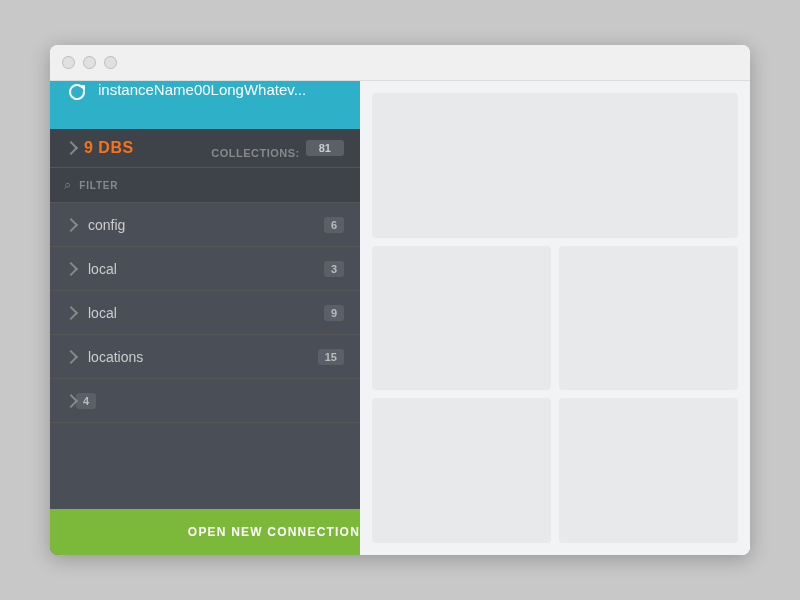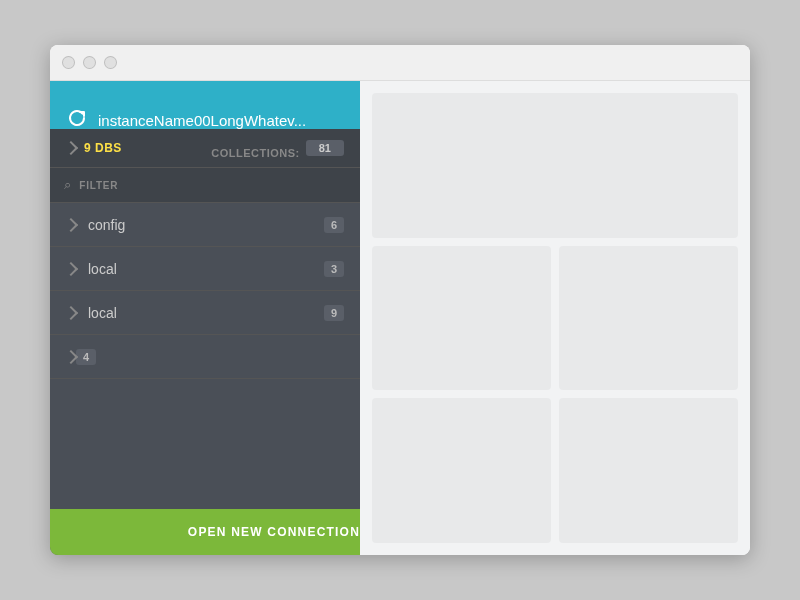--- a/index.html
+++ b/index.html
@@ -67,7 +67,7 @@
       padding: 0 16px;
       height: 48px;
       display: flex;
-      align-items: flex-end;
+      align-items: flex-start;
       gap: 10px;
       flex-shrink: 0;
     }

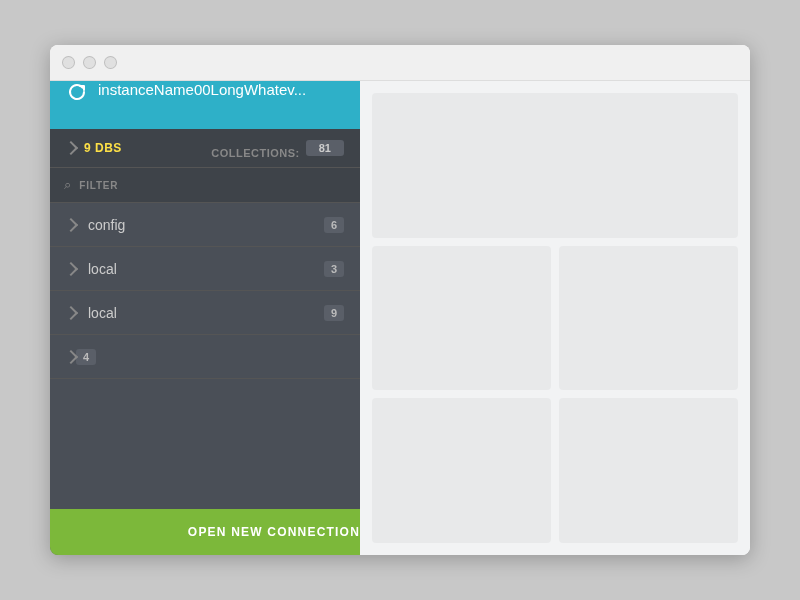--- a/index.html
+++ b/index.html
@@ -113,8 +113,8 @@
     }
 
     .db-count {
-      color: #fde047;
-      font-size: 12px;
+      color: #f97316;
+      font-size: 16px;
       font-weight: 600;
       letter-spacing: 0.5px;
       margin-left: 8px;

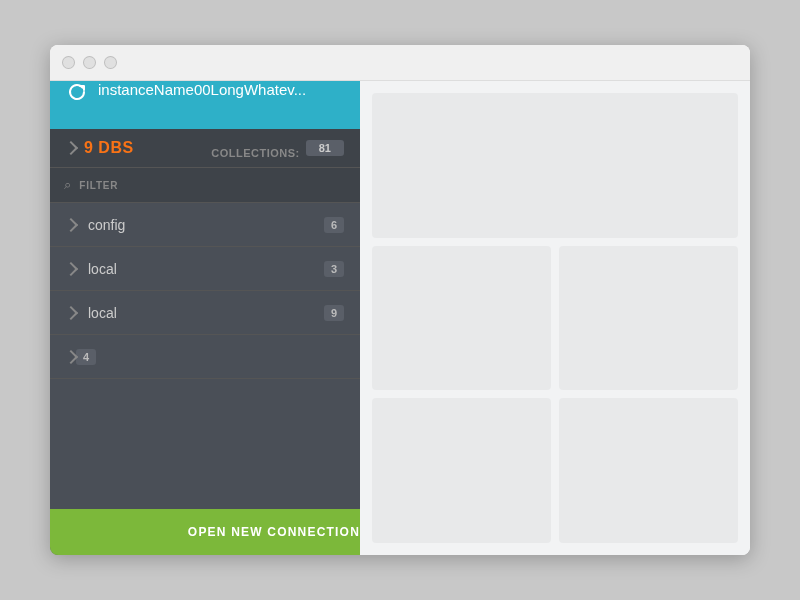--- a/index.html
+++ b/index.html
@@ -301,6 +301,11 @@
         </div>
         <div class="db-item">
           <span class="chevron-right"></span>
+          <span class="db-item-name">locations</span>
+          <span class="db-item-count">15</span>
+        </div>
+        <div class="db-item">
+          <span class="chevron-right"></span>
           <span class="db-item-count">4</span>
         </div>
       </div>

